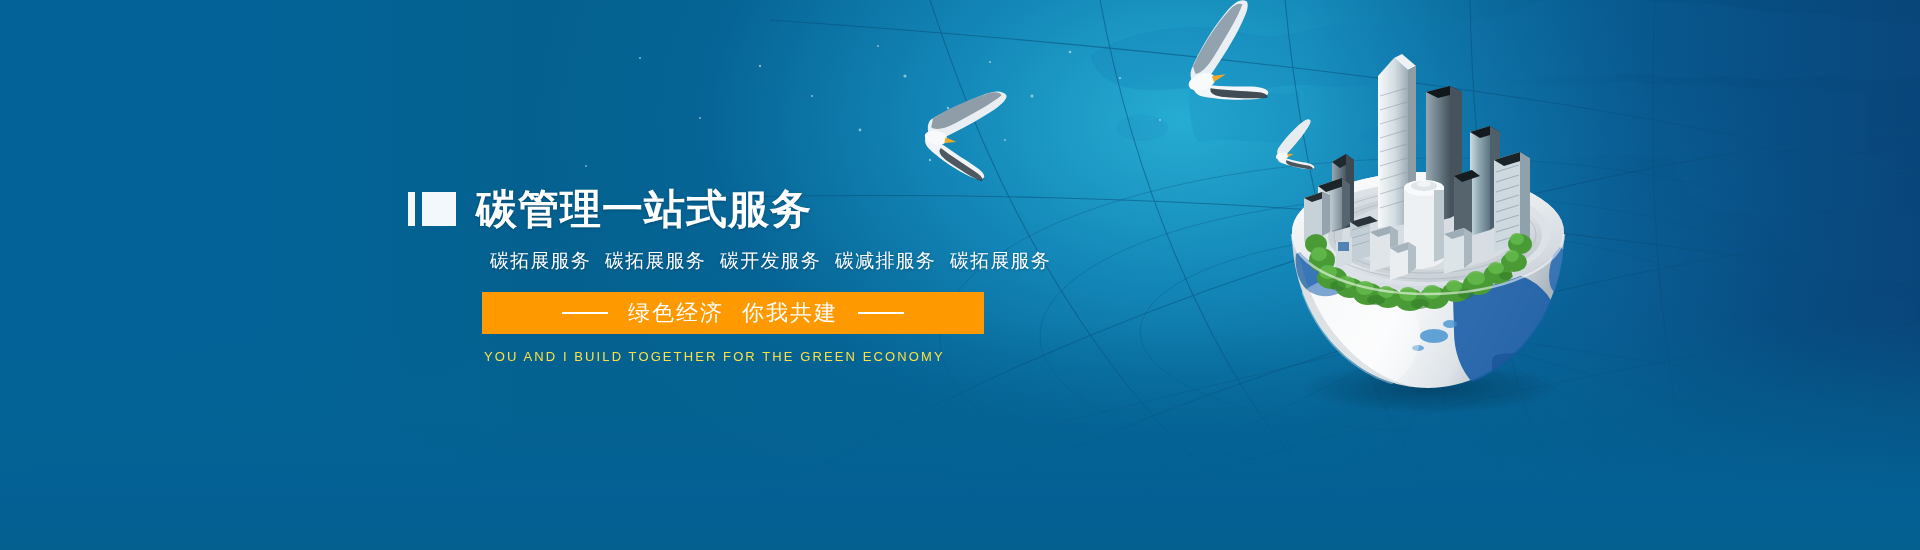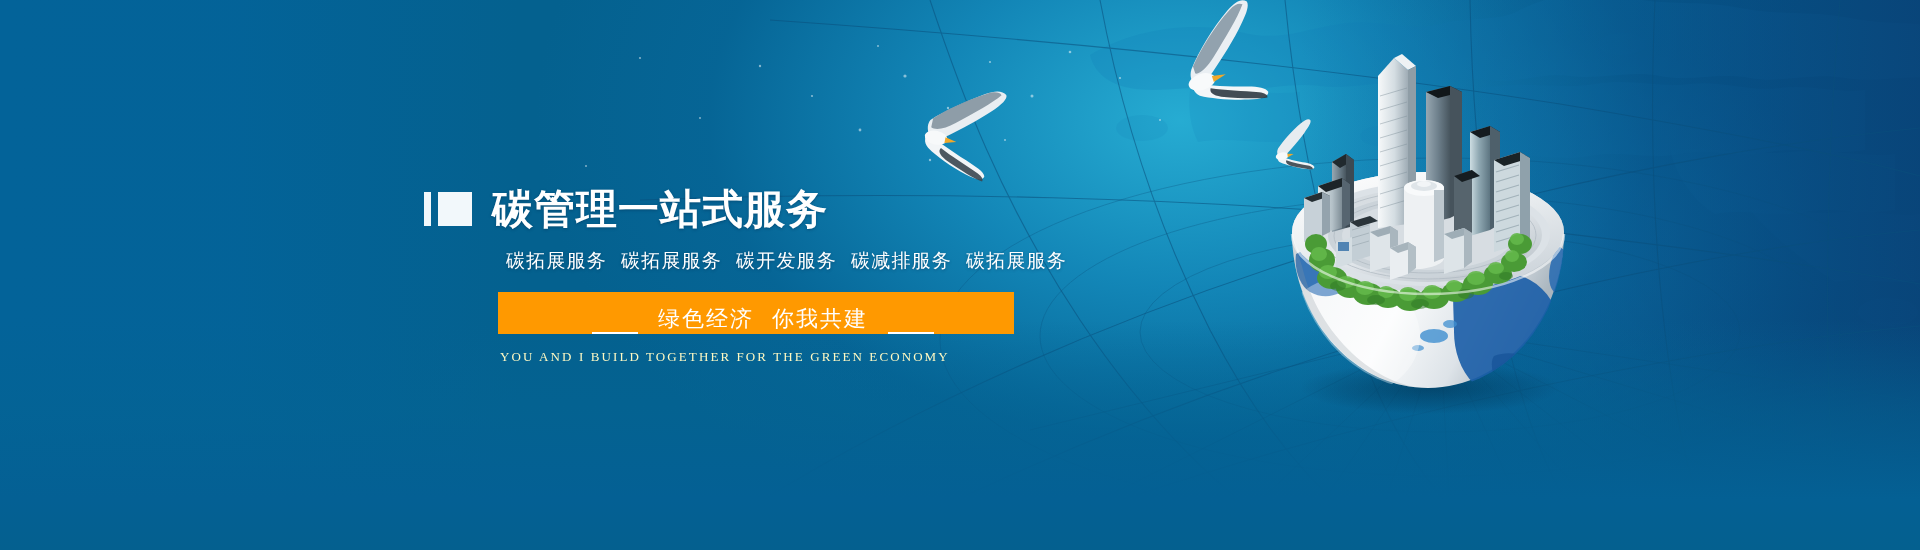--- a/index.html
+++ b/index.html
@@ -95,10 +95,9 @@
   
   .content {
     position: absolute;
-    left: 424px;
+    left: 408px;
     top: 184px;
     width: 700px;
-    font-family: Liberation Serif, serif;
   }
   .headline-row {
     display: flex;

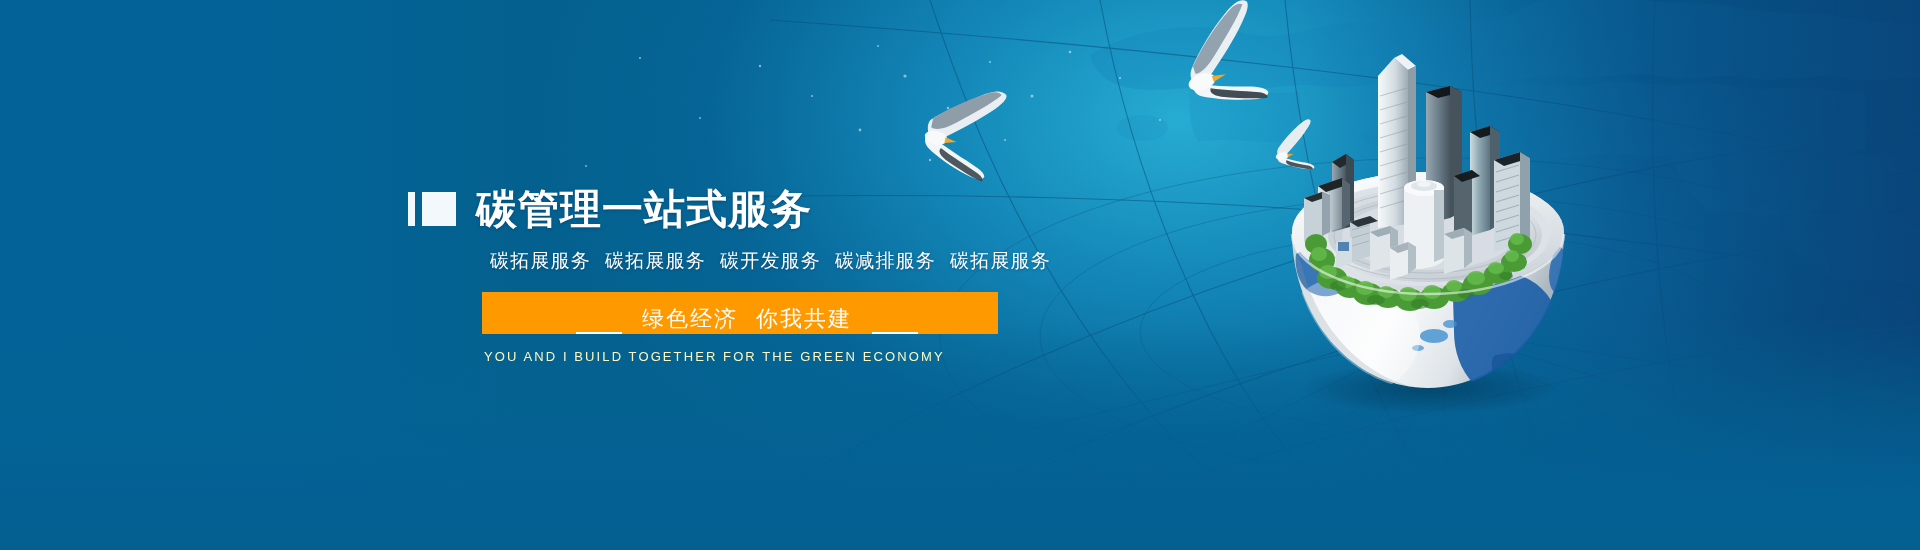--- a/index.html
+++ b/index.html
@@ -146,10 +146,9 @@
     height: 42px;
     background: #ff9900;
     display: flex;
-    align-items: flex-end;
+    align-items: center;
     justify-content: center;
     gap: 20px;
-    padding-left: 14px;
   }
   .dash {
     display: inline-block;

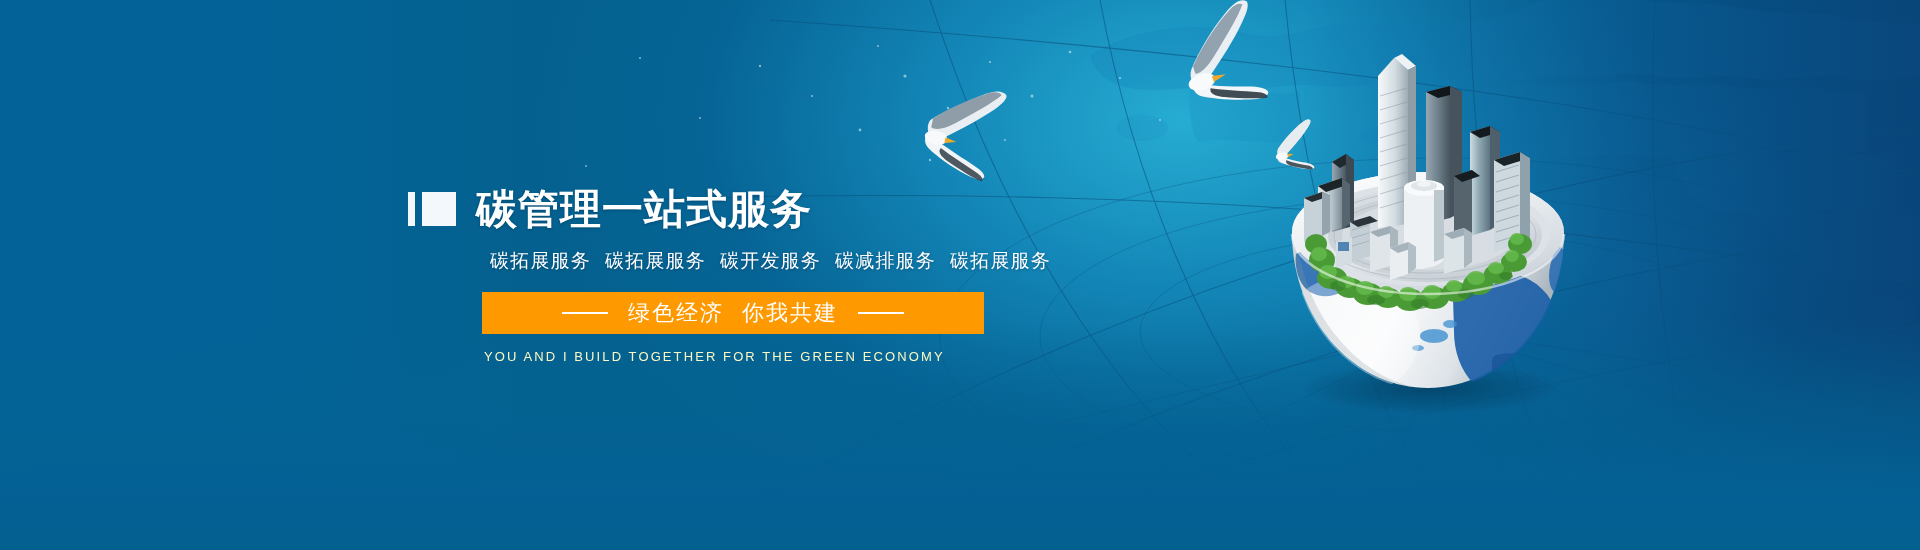--- a/index.html
+++ b/index.html
@@ -168,7 +168,7 @@
     margin-top: 15px;
     margin-left: 76px;
     font-size: 13px;
-    color: #fef9c3;
+    color: #fde047;
     letter-spacing: 2.1px;
     white-space: nowrap;
     font-weight: 500;

